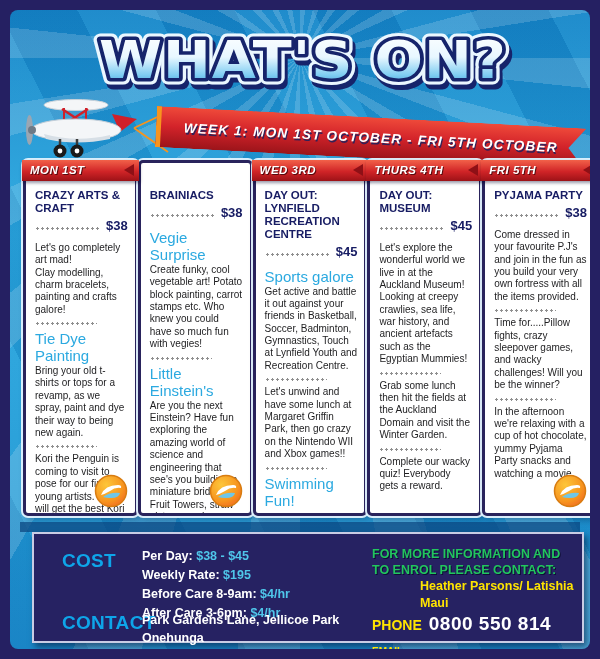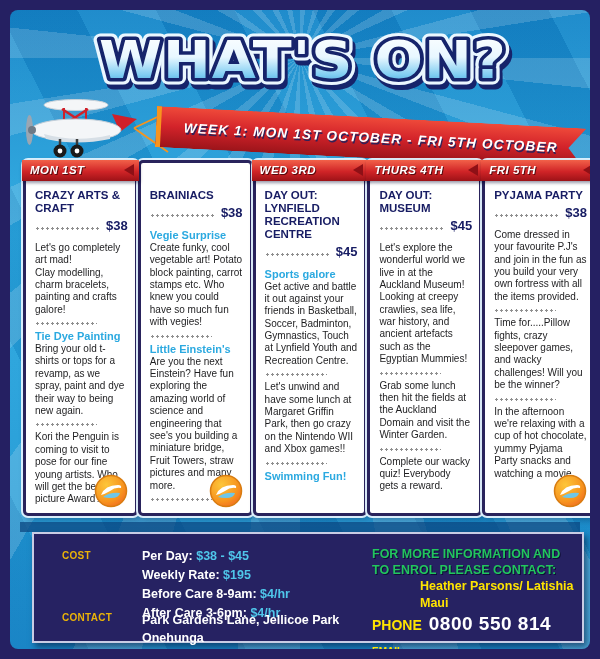--- a/index.html
+++ b/index.html
@@ -44,7 +44,7 @@
     background-size:5px 3px;background-repeat:repeat-x;}
   .price-row .price{margin-left:auto;color:#171c63;font-weight:bold;font-size:13px;}
   .blk-text{white-space:pre-line;font-size:10px;line-height:1.24;color:#1d1d1f;margin:0;}
-  .blk-heading{color:#2ba9e0;font-weight:bold;font-size:11px;margin:0 0 1px;}
+  .blk-heading{color:#2ba9e0;font-weight:normal;font-size:15px;margin:0 0 1px;}
   .blk-divider{width:62px;height:3px;margin:6px 0 5px;
     background-image:radial-gradient(circle,#8f8f8f 1px,transparent 1.2px);
     background-size:5px 3px;background-repeat:repeat-x;}

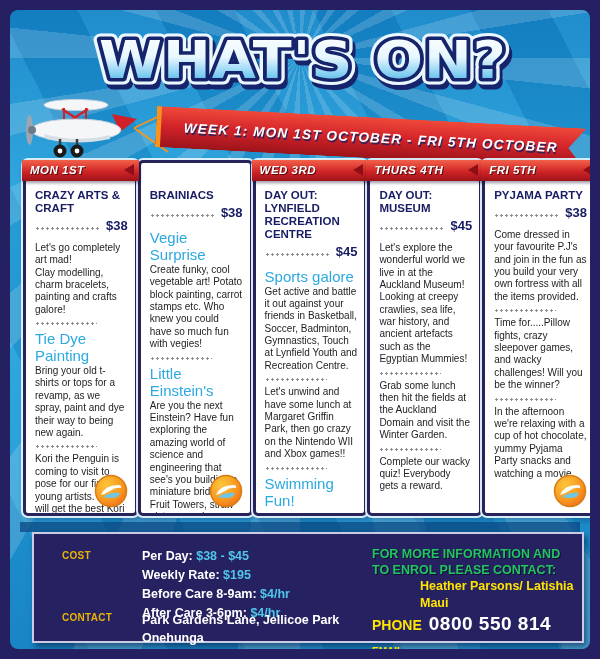--- a/index.html
+++ b/index.html
@@ -53,7 +53,7 @@
   #dark-band{position:absolute;left:10px;right:10px;top:512px;height:10px;background:rgba(8,66,124,0.7);}
   #footer{position:absolute;left:22px;top:522px;width:552px;height:111px;background:#262262;
     border:2px solid #c9cce4;box-shadow:3px 4px 6px rgba(0,10,40,.5);box-sizing:border-box;}
-  .f-label{color:#eab308;font-weight:bold;font-size:10px;letter-spacing:.3px;text-align:right;}
+  .f-label{color:#0ea5e9;font-weight:bold;font-size:19px;letter-spacing:.3px;text-align:right;}
   #cost-label{position:absolute;left:28px;top:16px;}
   #cost-rows{position:absolute;left:108px;top:13px;}
   .cost-row{font-size:12.5px;font-weight:bold;line-height:19px;color:#fff;}

